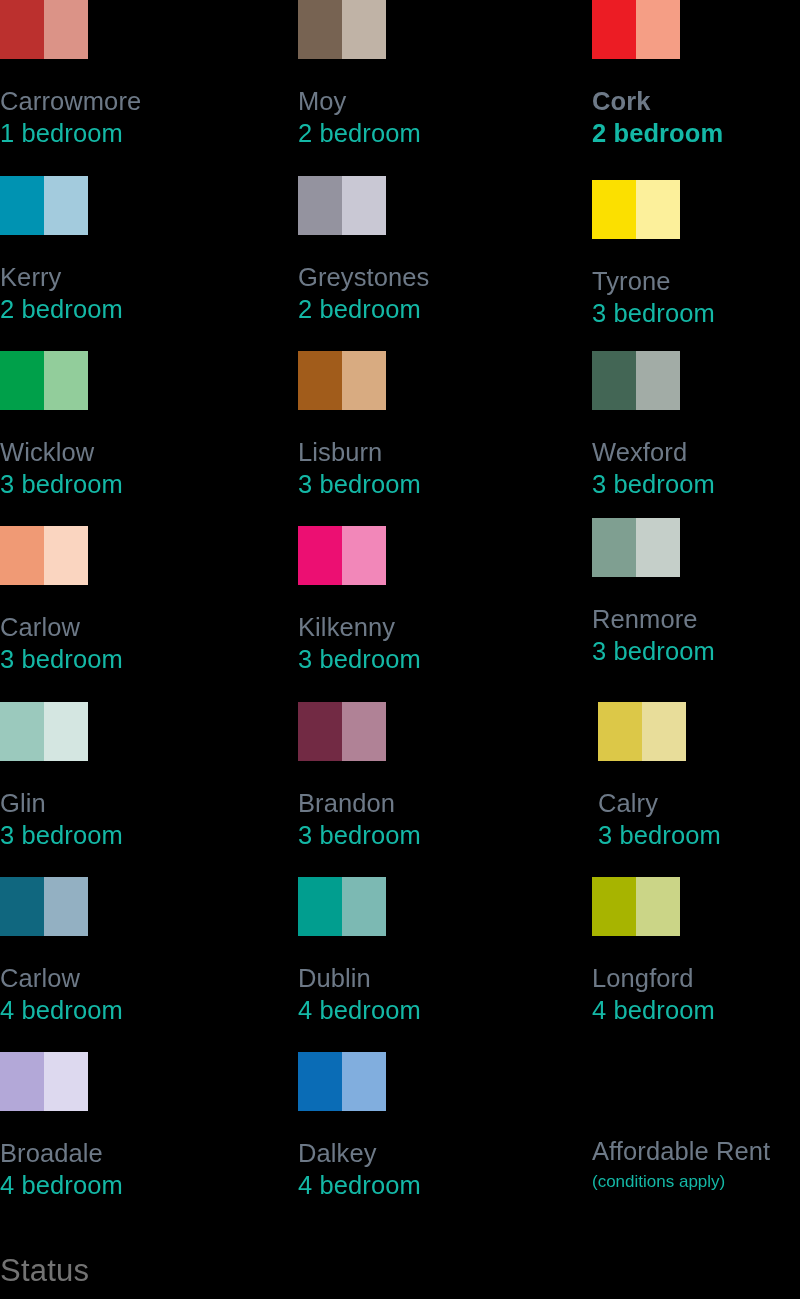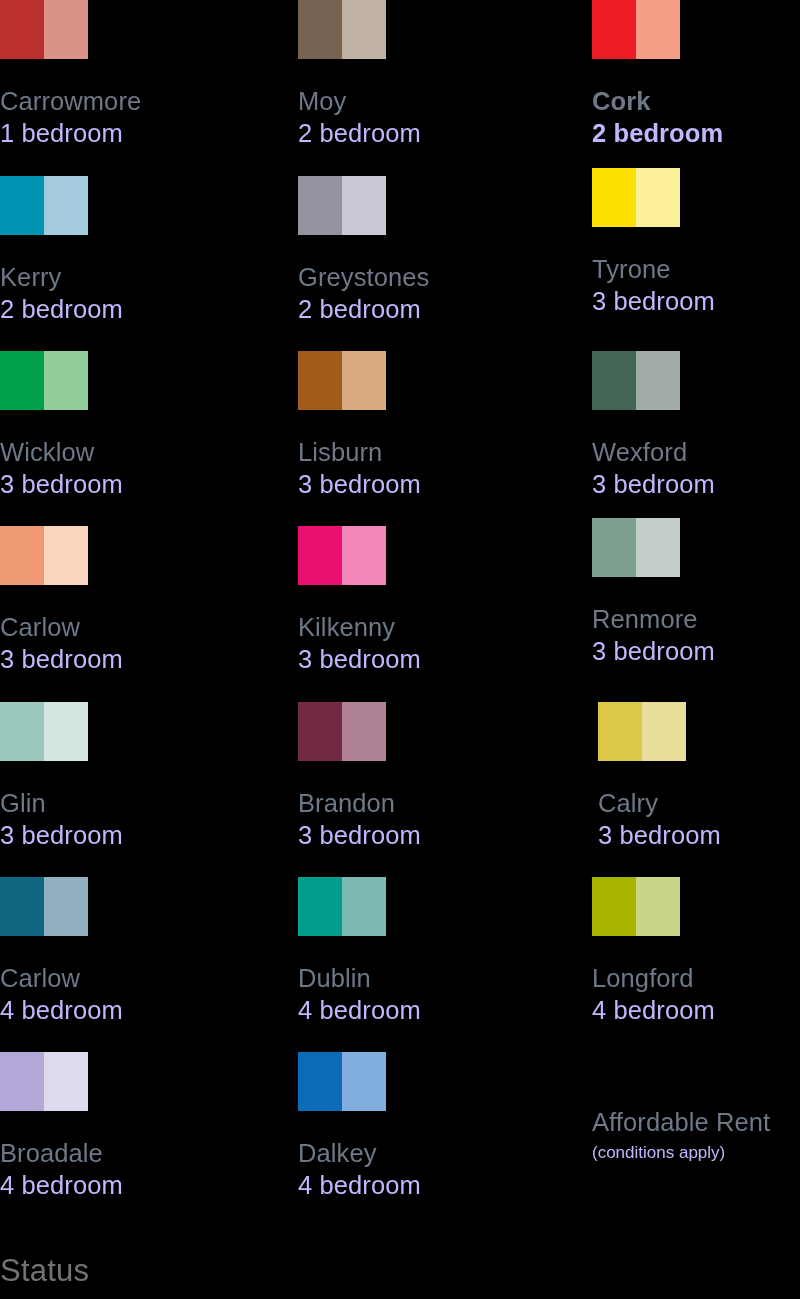--- a/index.html
+++ b/index.html
@@ -59,7 +59,7 @@
     display: block;
     font-size: 25.5px;
     line-height: 32px;
-    color: #c4b5fd;
+    color: #14b8a6;
     letter-spacing: 0.1px;
     white-space: nowrap;
   }

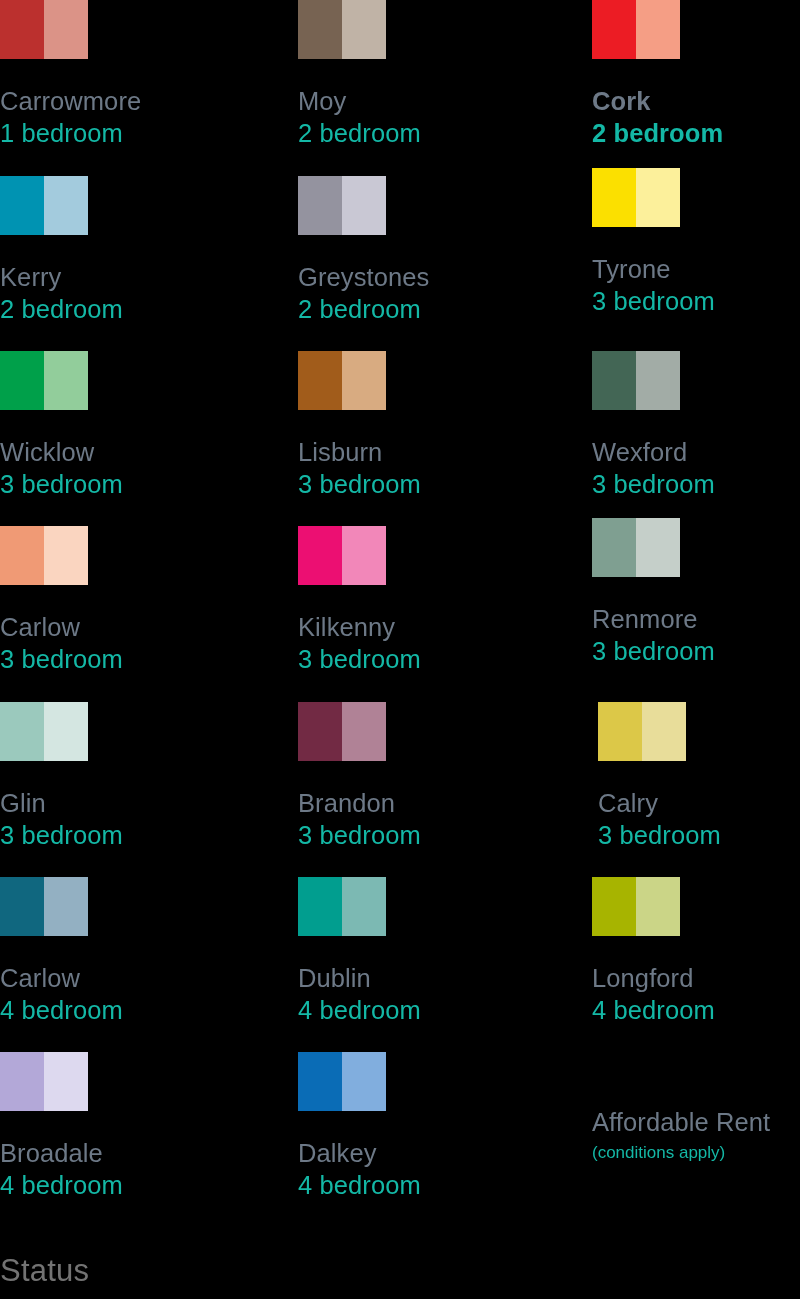--- a/index.html
+++ b/index.html
@@ -139,7 +139,7 @@
         <span class="cell-sub">2 bedroom</span>
       </div>
     </div>
-    <div class="legend-cell" style="left: 592px; top: 168px;">
+    <div class="legend-cell" style="left: 592px; top: 180px;">
       <div class="swatch">
         <span class="swatch-half" style="background: rgb(251, 224, 0);"></span>
         <span class="swatch-half" style="background: rgb(252, 240, 155);"></span>

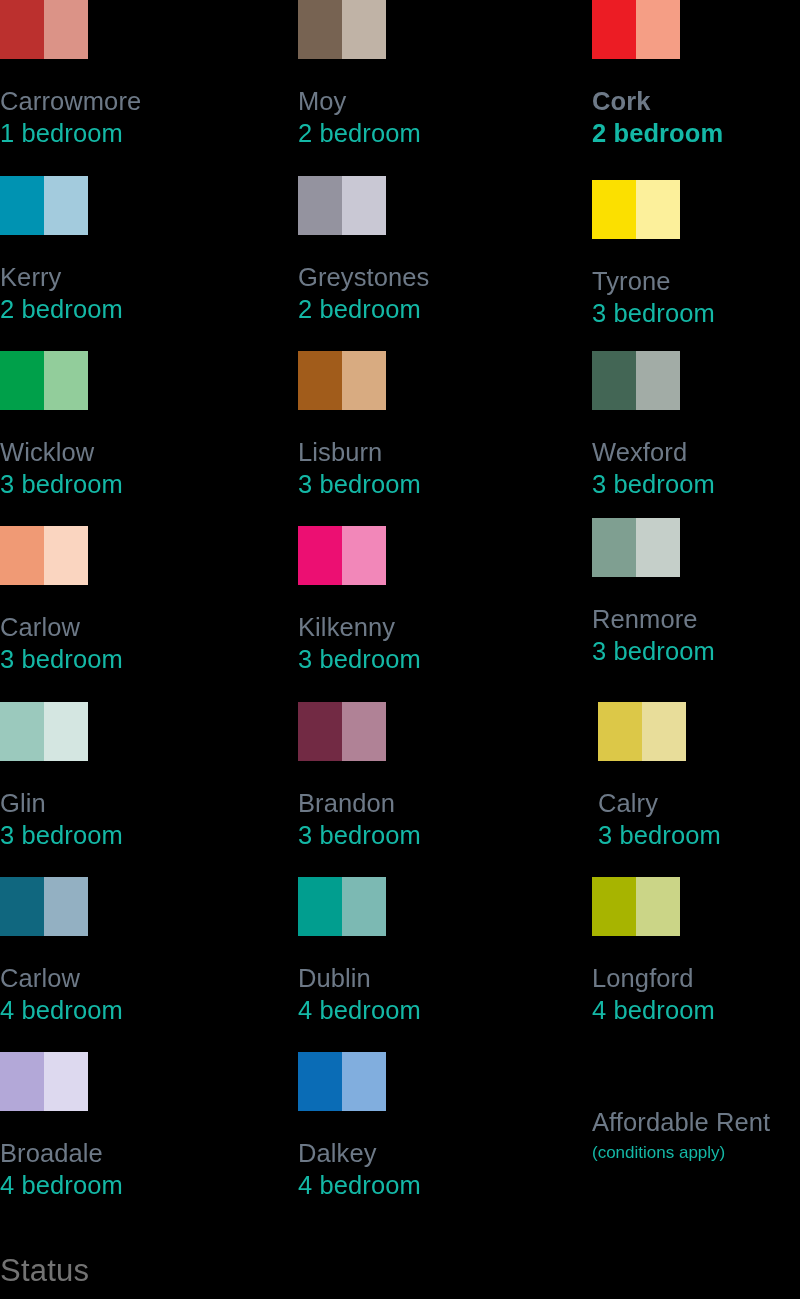--- a/index.html
+++ b/index.html
@@ -71,7 +71,7 @@
   }
 
   .no-swatch .cell-text {
-    margin-top: 54px;
+    margin-top: 83px;
   }
 
   #status-heading {

